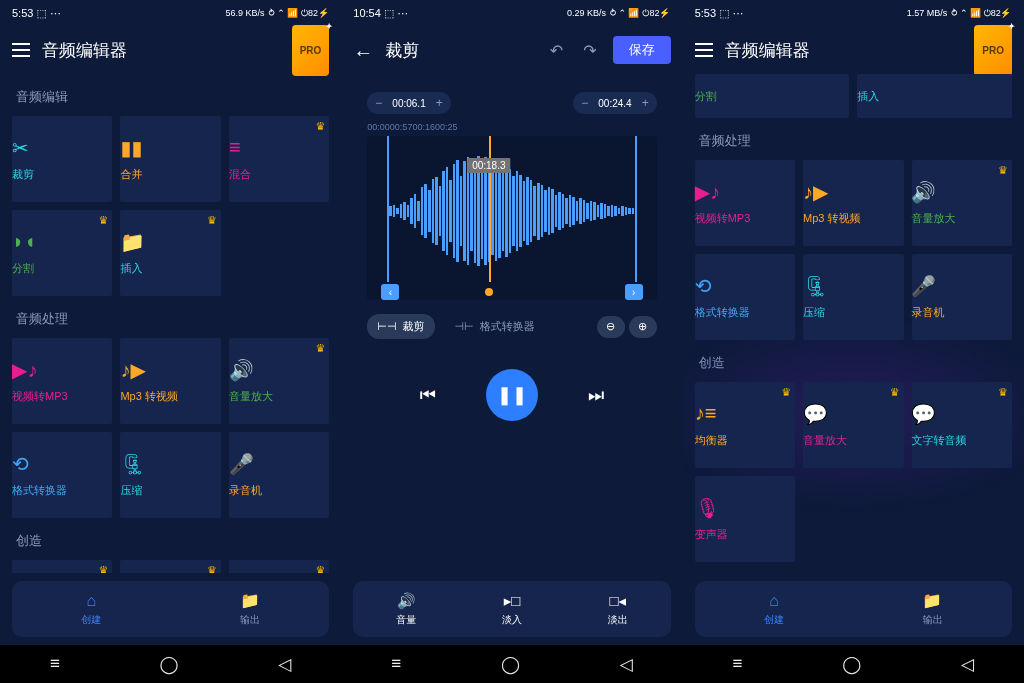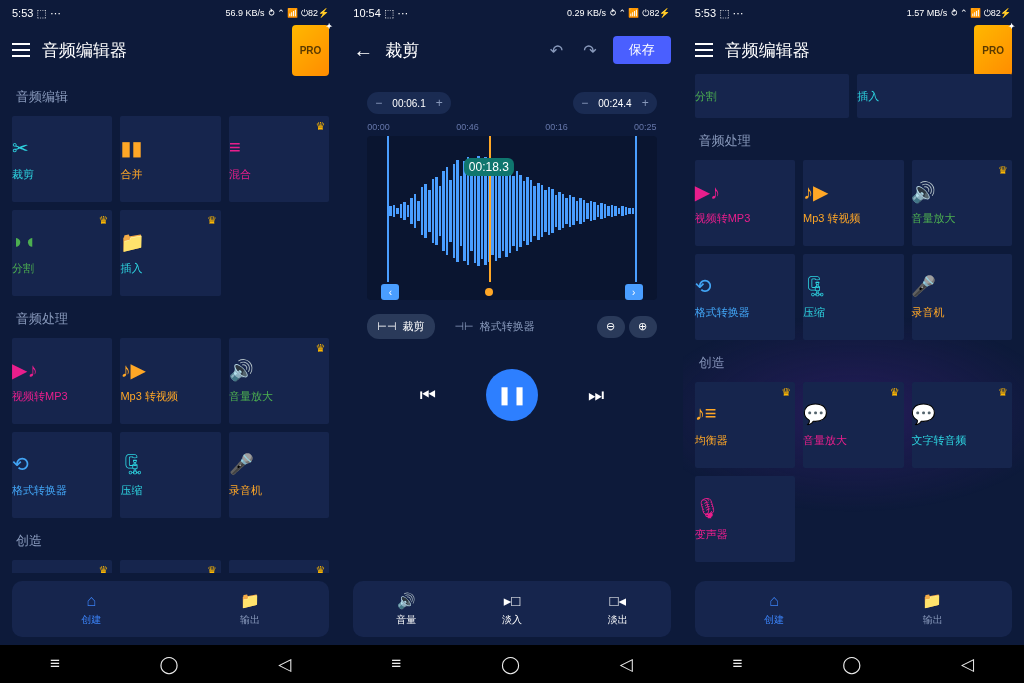--- a/index.html
+++ b/index.html
@@ -36,7 +36,7 @@
 .time-controls{display:flex;justify-content:space-between;padding:0 14px;margin:18px 0 8px}
 .time-pill{background:#1a2b52;border-radius:12px;padding:4px 8px;display:flex;align-items:center;gap:10px;font-size:10px;color:#fff}
 .time-btn{color:#8899bb;font-size:12px;cursor:pointer}
-.timeline-labels{display:flex;justify-content:space-between;padding:0 14px;font-size:9px;color:#6677aa;margin-bottom:4px}
+.timeline-labels{display:flex;justify-content:flex-start;padding:0 14px;font-size:9px;color:#6677aa;margin-bottom:4px}
 .waveform-box{margin:0 14px;background:#0a1530;border-radius:4px;height:164px;position:relative;overflow:hidden}
 .wf-selection{position:absolute;left:20px;right:20px;top:0;bottom:18px;border-left:2px solid #4a9eff;border-right:2px solid #4a9eff}
 .wf-bars{position:absolute;left:22px;right:22px;top:18px;bottom:32px;display:flex;align-items:center;gap:1px}

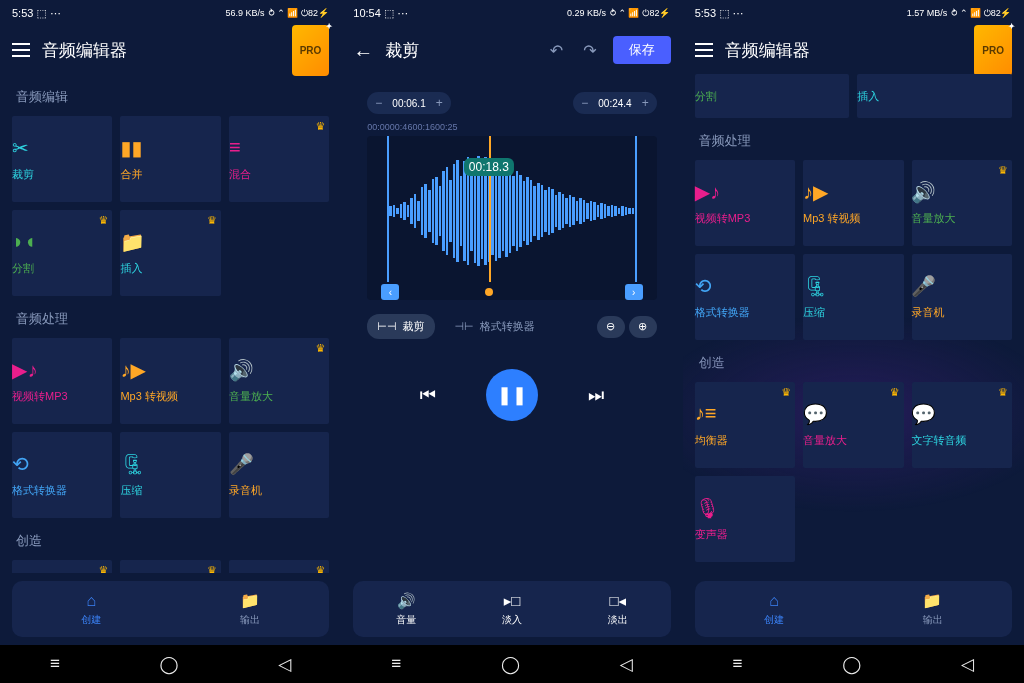--- a/index.html
+++ b/index.html
@@ -199,7 +199,7 @@
     </div>
     <div class="timeline-labels" id="ticks">
         <span>00:00</span>
-        <span>00:46</span>
+        <span>00:57</span>
         <span>00:16</span>
         <span>00:25</span>
       </div>

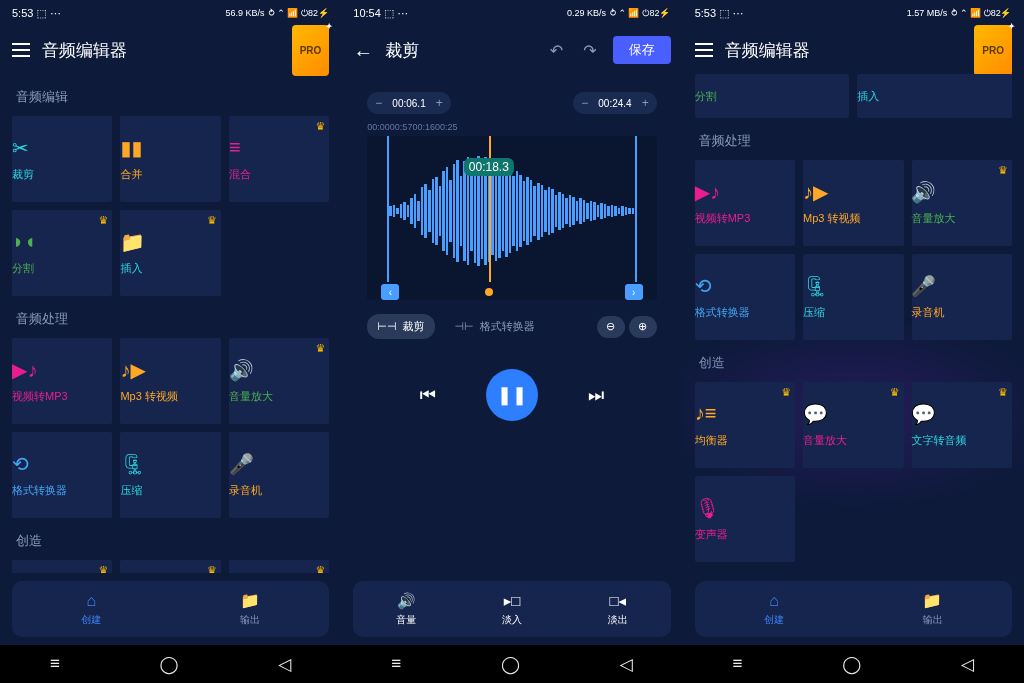--- a/index.html
+++ b/index.html
@@ -42,7 +42,7 @@
 .wf-bars{position:absolute;left:22px;right:22px;top:18px;bottom:32px;display:flex;align-items:center;gap:1px}
 .wf-bar{flex:1;background:#4a9eff;min-width:1px}
 .wf-playhead{position:absolute;left:42%;top:0;bottom:18px;width:2px;background:#ffa726}
-.wf-marker{position:absolute;left:42%;top:22px;transform:translateX(-50%);background:#0f766e;color:#fff;font-size:12px;padding:2px 5px;border-radius:6px}
+.wf-marker{position:absolute;left:42%;top:22px;transform:translateX(-50%);background:#737373;color:#fff;font-size:10px;padding:2px 5px;border-radius:1px}
 .wf-arrow{position:absolute;bottom:0;width:18px;height:16px;background:#4a9eff;color:#fff;font-size:10px;display:flex;align-items:center;justify-content:center;border-radius:3px}
 .wf-arrow.left{left:14px}
 .wf-arrow.right{right:14px}

